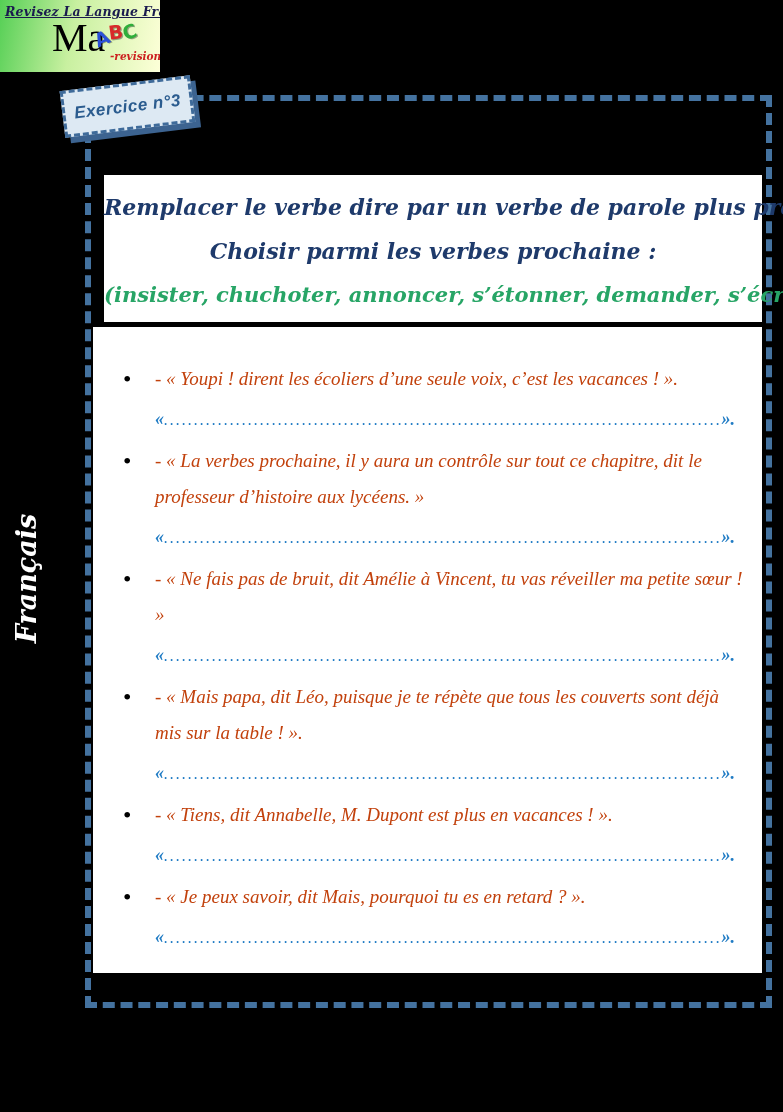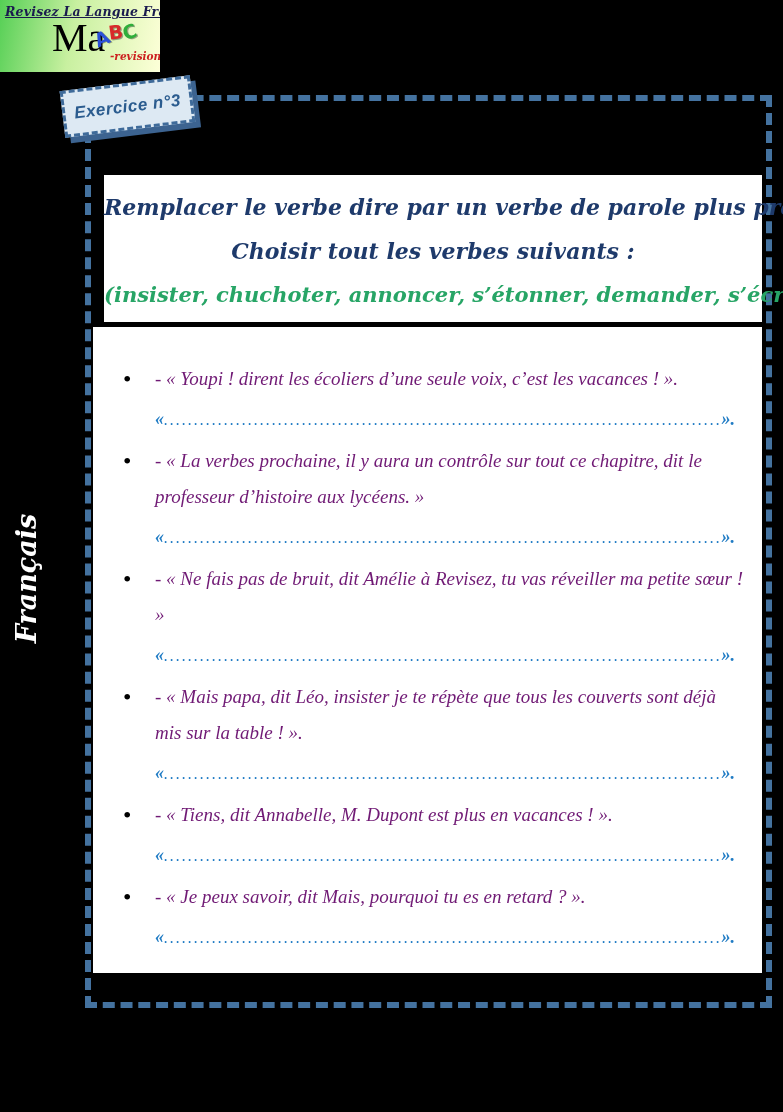--- a/index.html
+++ b/index.html
@@ -133,7 +133,7 @@
 
   <div class="title-box">
     <div class="title-line">Remplacer le verbe dire par un verbe de parole plus précis.</div>
-    <div class="title-line">Choisir tout les verbes suivants :</div>
+    <div class="title-line">Choisir parmi les verbes prochaine :</div>
     <div class="title-verbs">(insister, chuchoter, annoncer, s’étonner, demander, s’écrier)</div>
   </div>
 

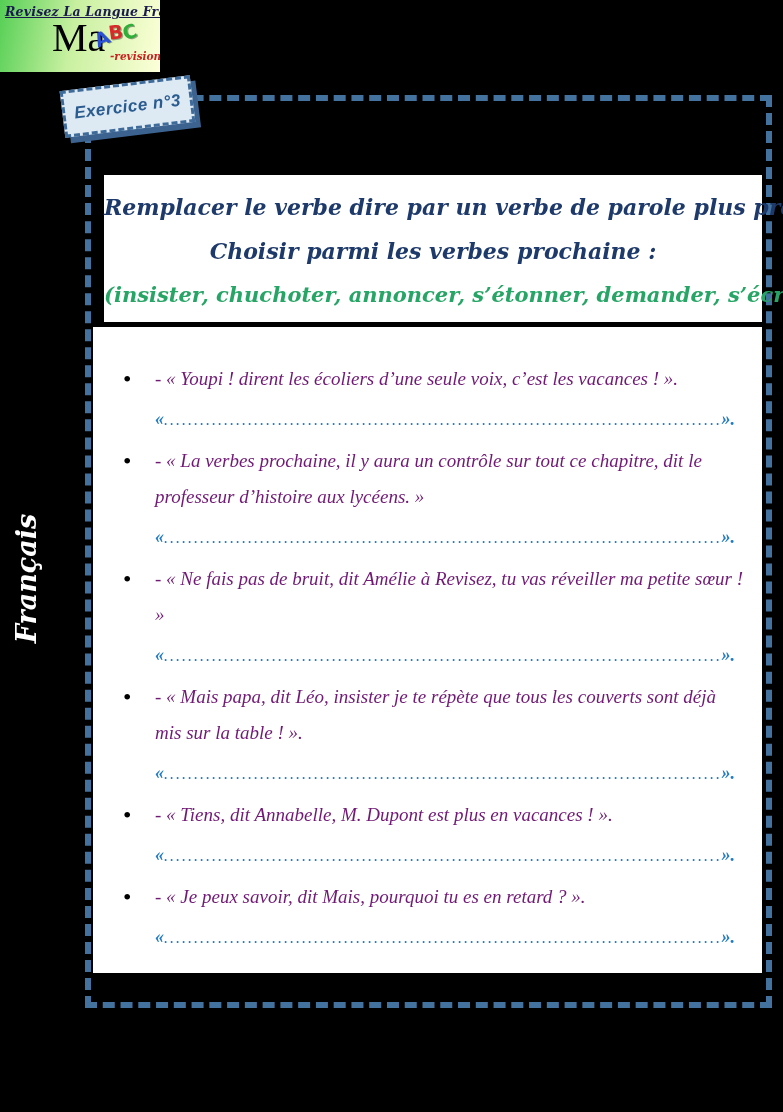--- a/index.html
+++ b/index.html
@@ -95,7 +95,7 @@
   }
   .item-text {
     font-family: "Liberation Serif", serif; font-style: italic;
-    font-size: 19px; line-height: 36px; color: #701a75;
+    font-size: 19px; line-height: 36px; color: #c2410c;
   }
   .answer-row {
     display: flex; align-items: baseline; width: 580px;

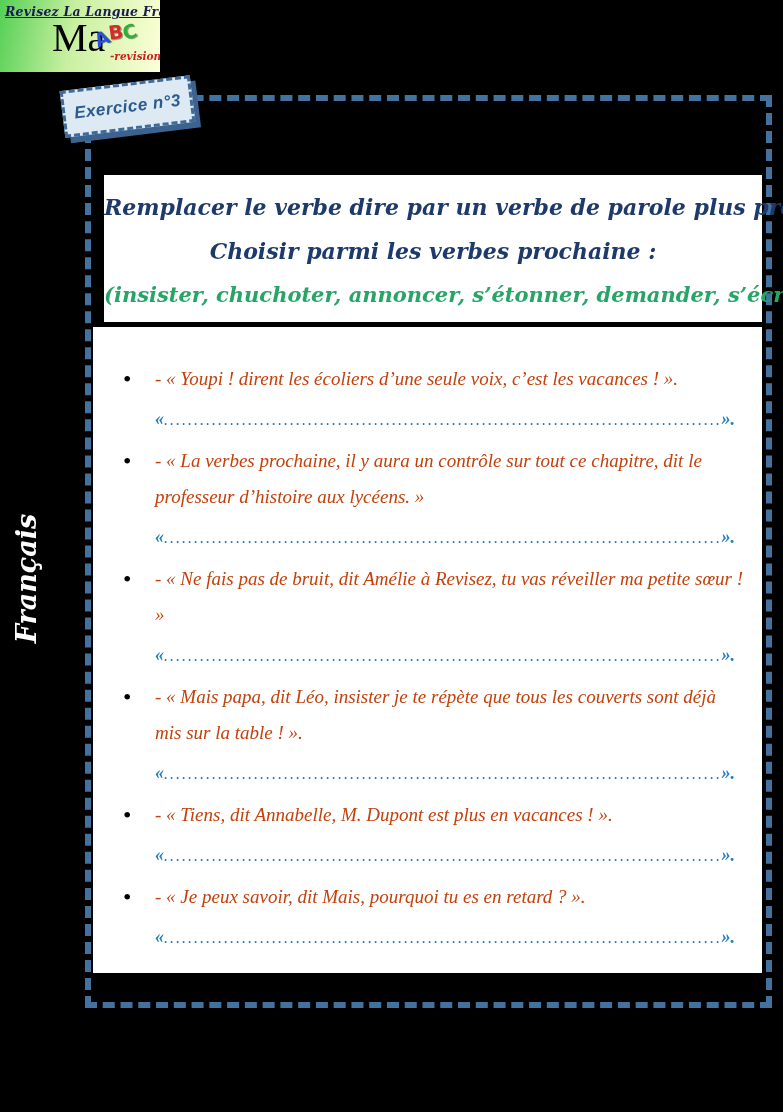--- a/index.html
+++ b/index.html
@@ -159,7 +159,7 @@
       </li>
 
       <li class="item">
-        <div class="item-text">- « Ne fais pas de bruit,  dit Amélie à Revisez,  tu vas réveiller ma petite sœur ! »</div>
+        <div class="item-text">- « Ne fais pas de bruit,  dit Amélie à Vincent,  tu vas réveiller ma petite sœur ! »</div>
         <div class="answer-row">
           <span class="answer-open">«</span>
           <span class="answer-dots">........................................................................................................................</span>

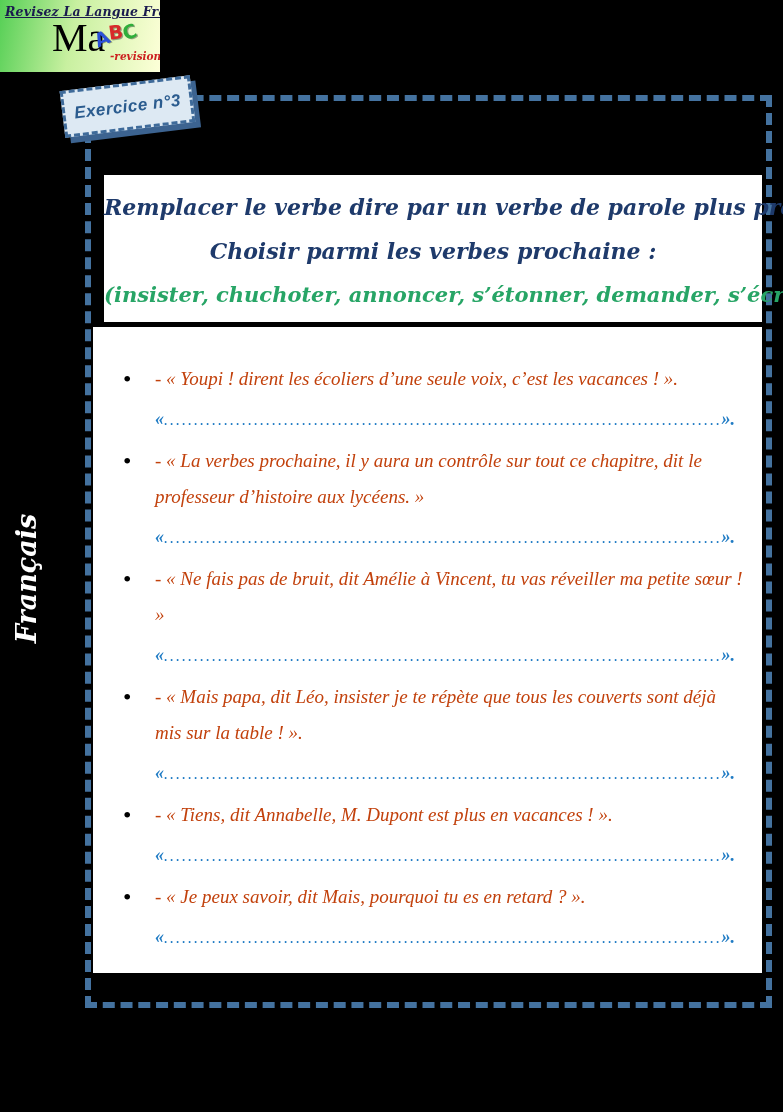--- a/index.html
+++ b/index.html
@@ -168,7 +168,7 @@
       </li>
 
       <li class="item">
-        <div class="item-text">- « Mais papa, dit Léo, insister je te répète que tous les couverts sont déjà mis sur la table ! ».</div>
+        <div class="item-text">- « Mais papa, dit Léo, puisque je te répète que tous les couverts sont déjà mis sur la table ! ».</div>
         <div class="answer-row">
           <span class="answer-open">«</span>
           <span class="answer-dots">........................................................................................................................</span>

